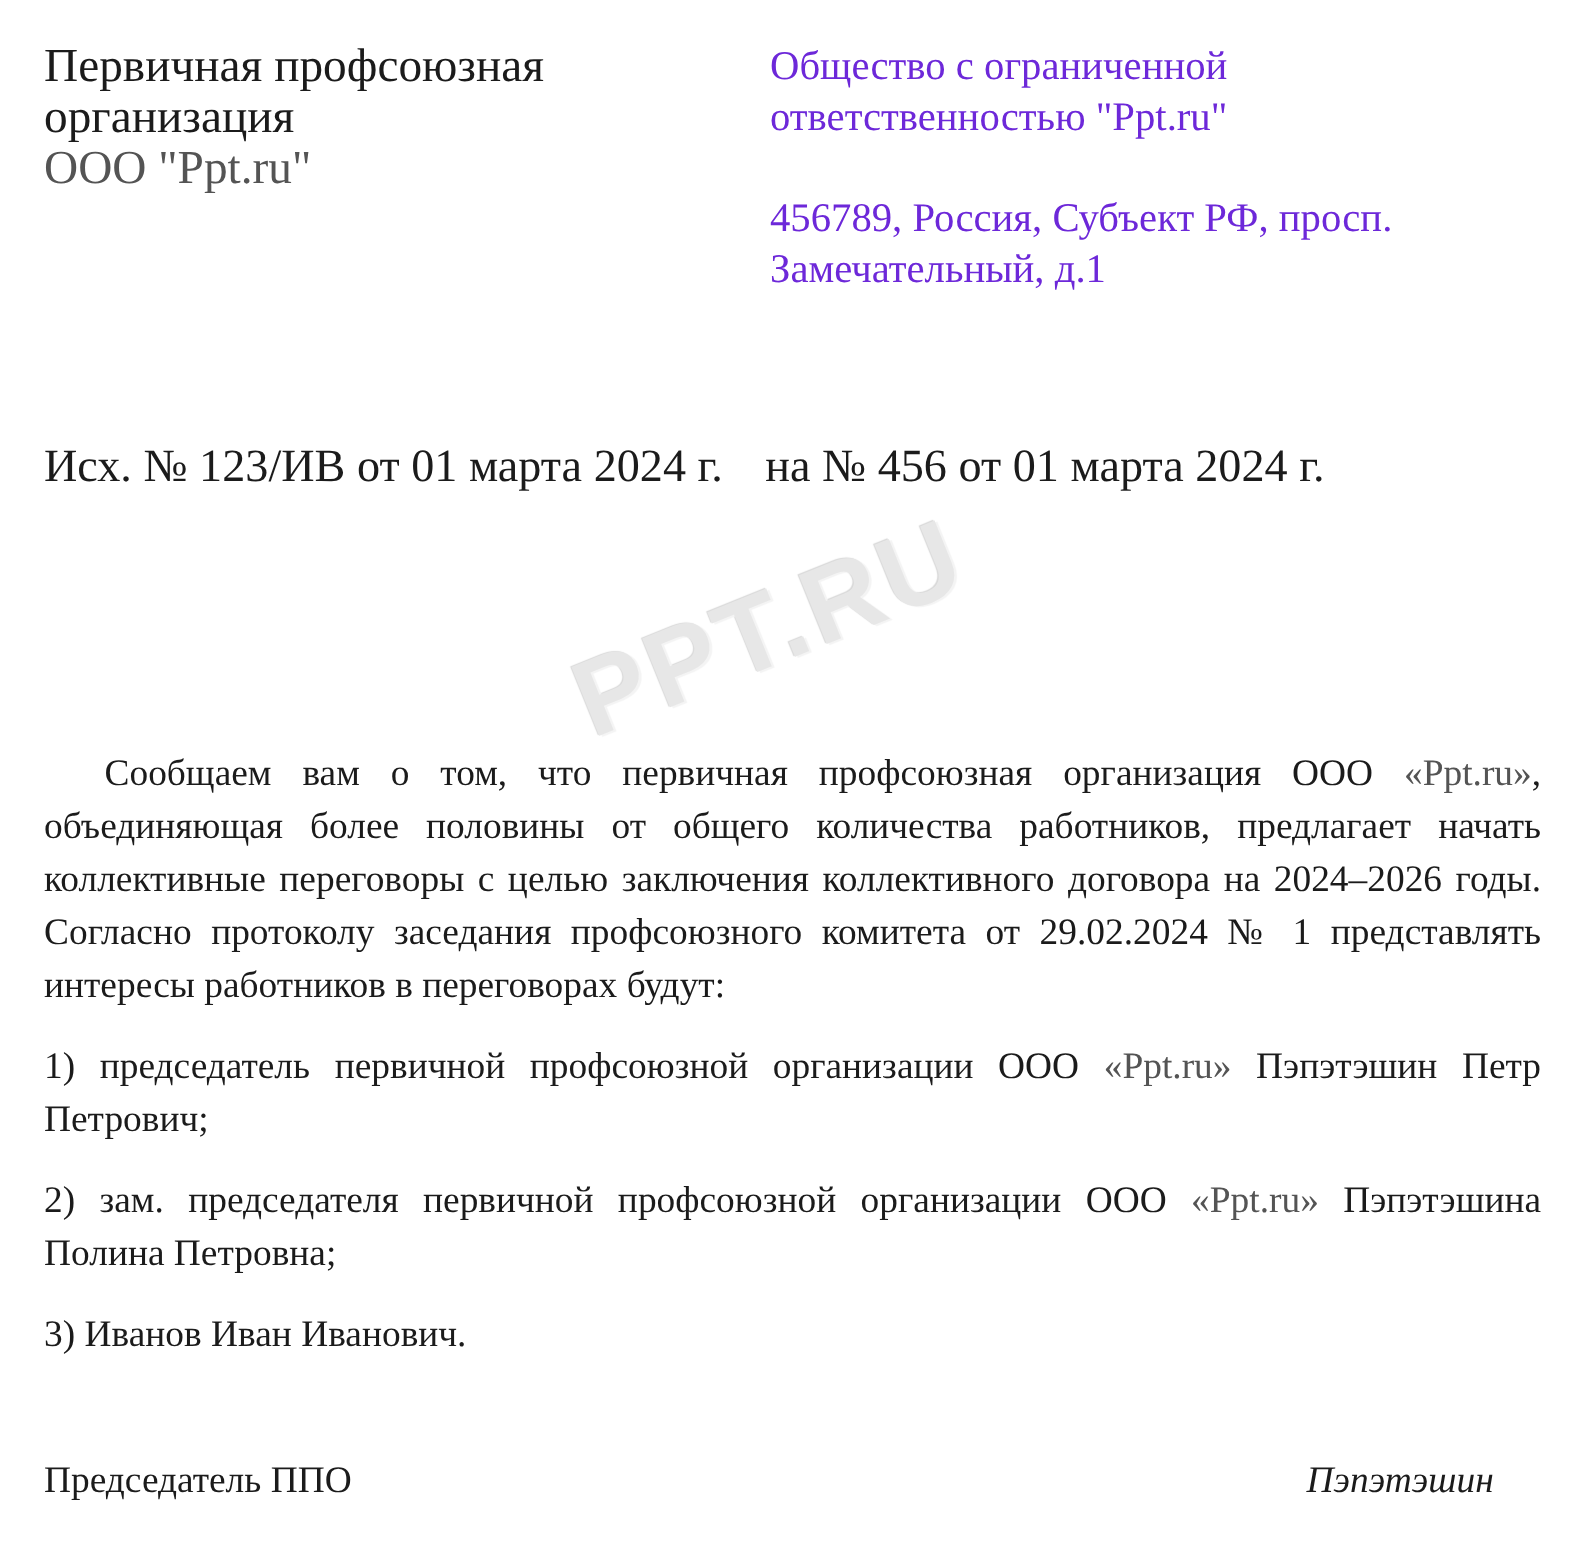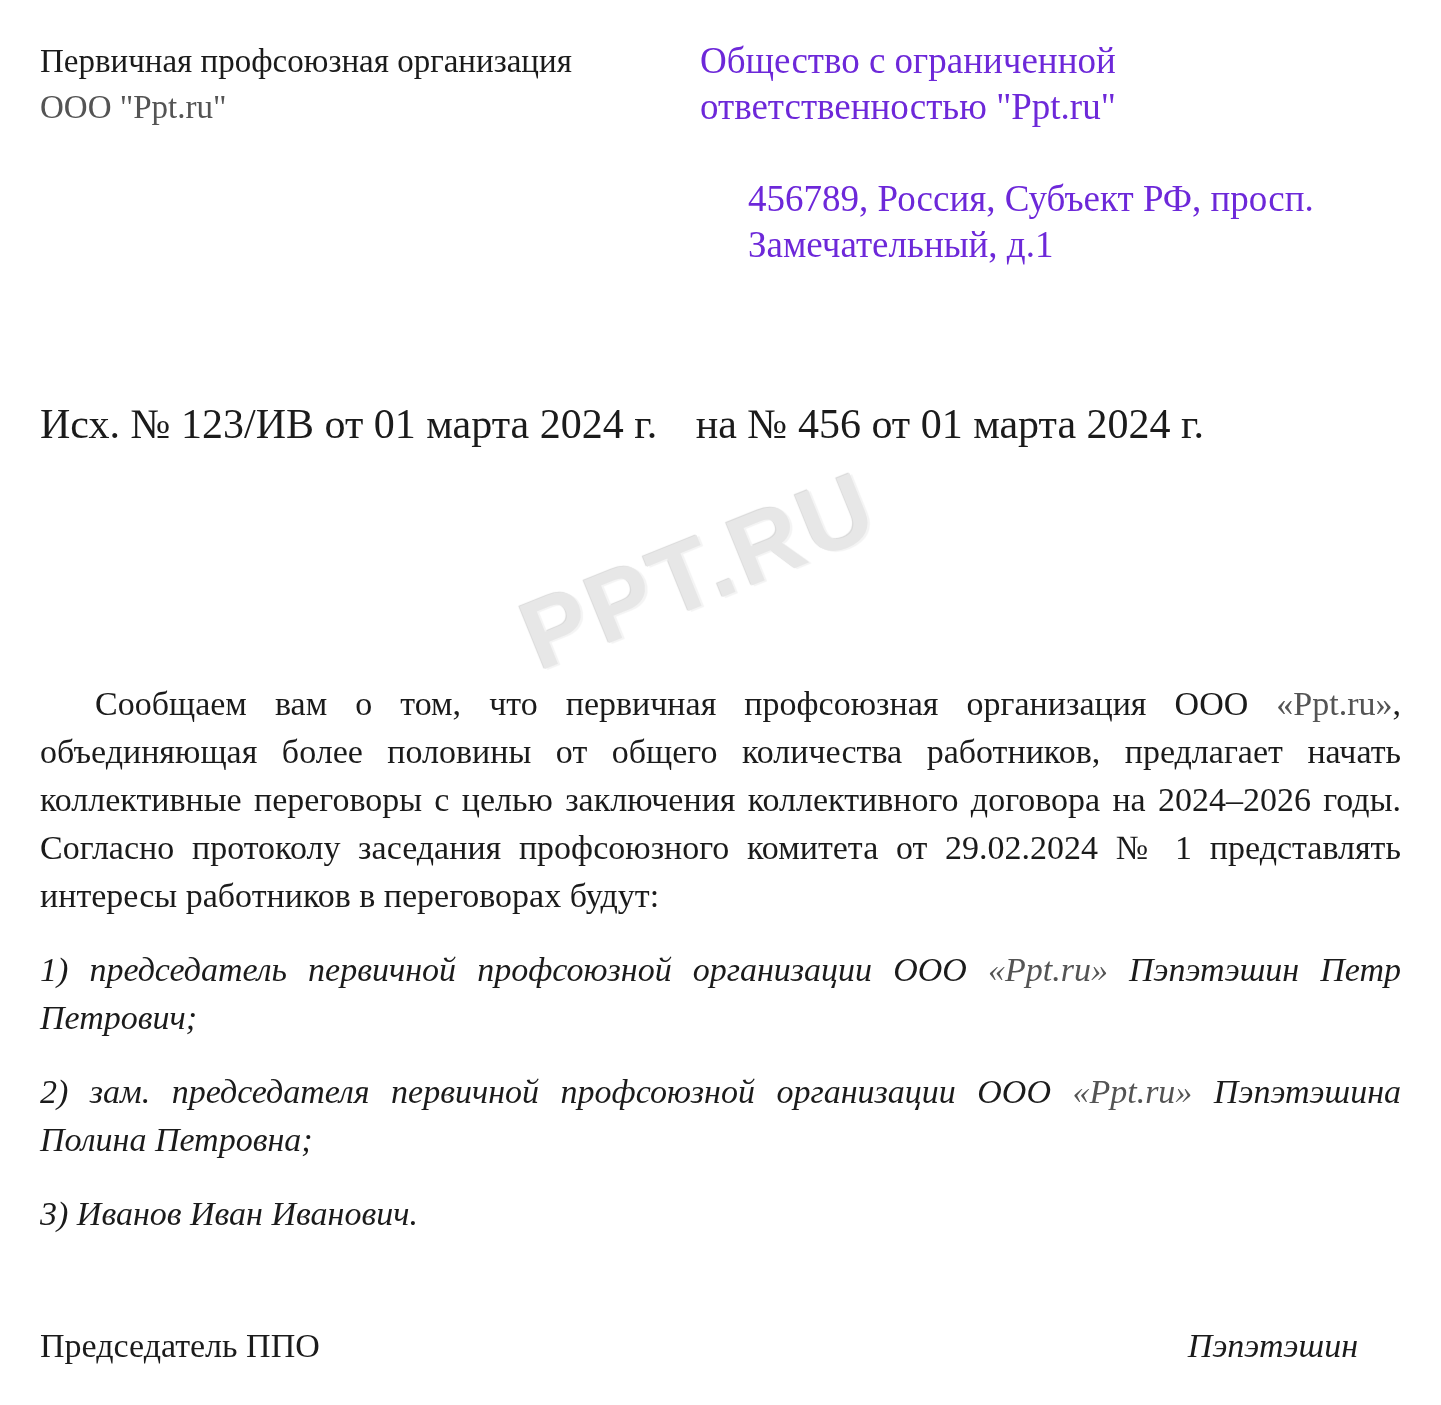--- a/index.html
+++ b/index.html
@@ -24,7 +24,7 @@
     left: 40px;
     top: 38px;
     width: 660px;
-    font-size: 33px;
+    font-size: 43px;
     line-height: 46px;
     font-family: Liberation Serif, serif;
   }

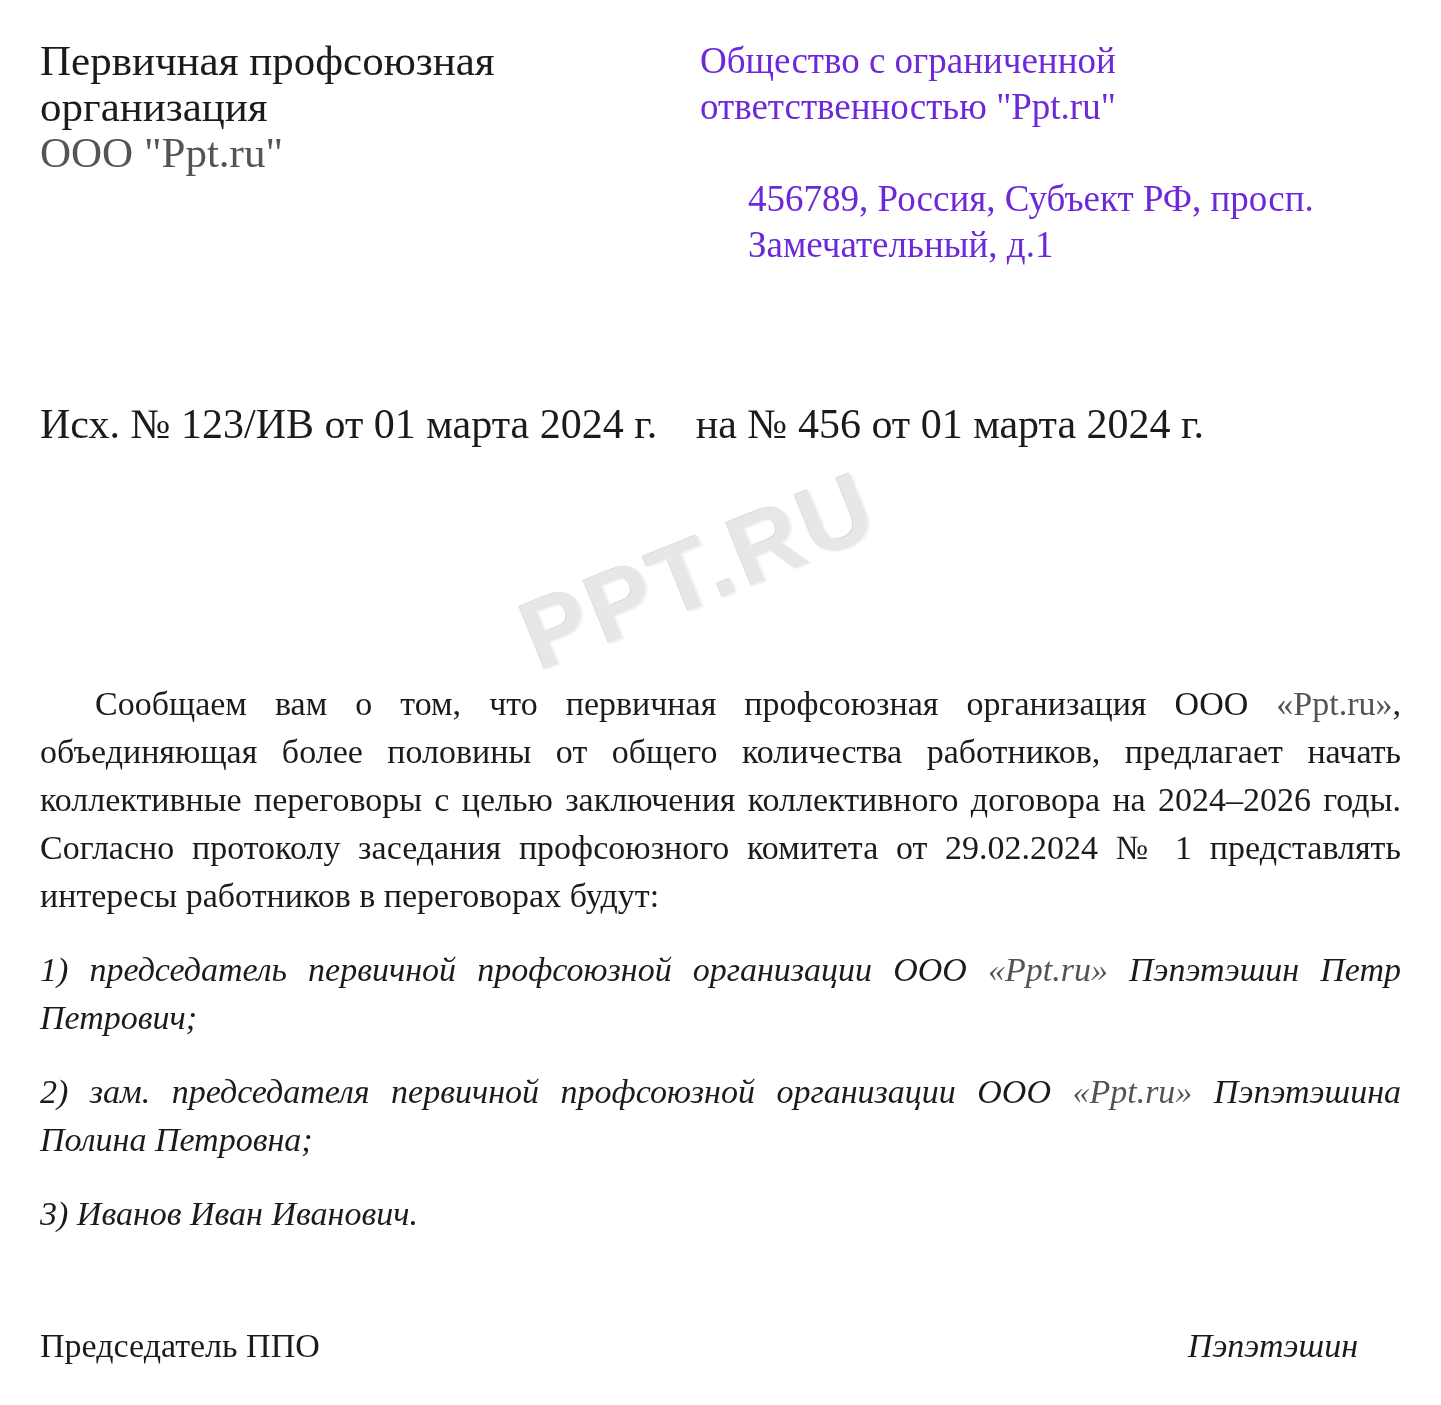--- a/index.html
+++ b/index.html
@@ -39,7 +39,6 @@
   }
   .header-right .address-block {
     margin-top: 46px;
-    margin-left: 48px;
   }
 
   

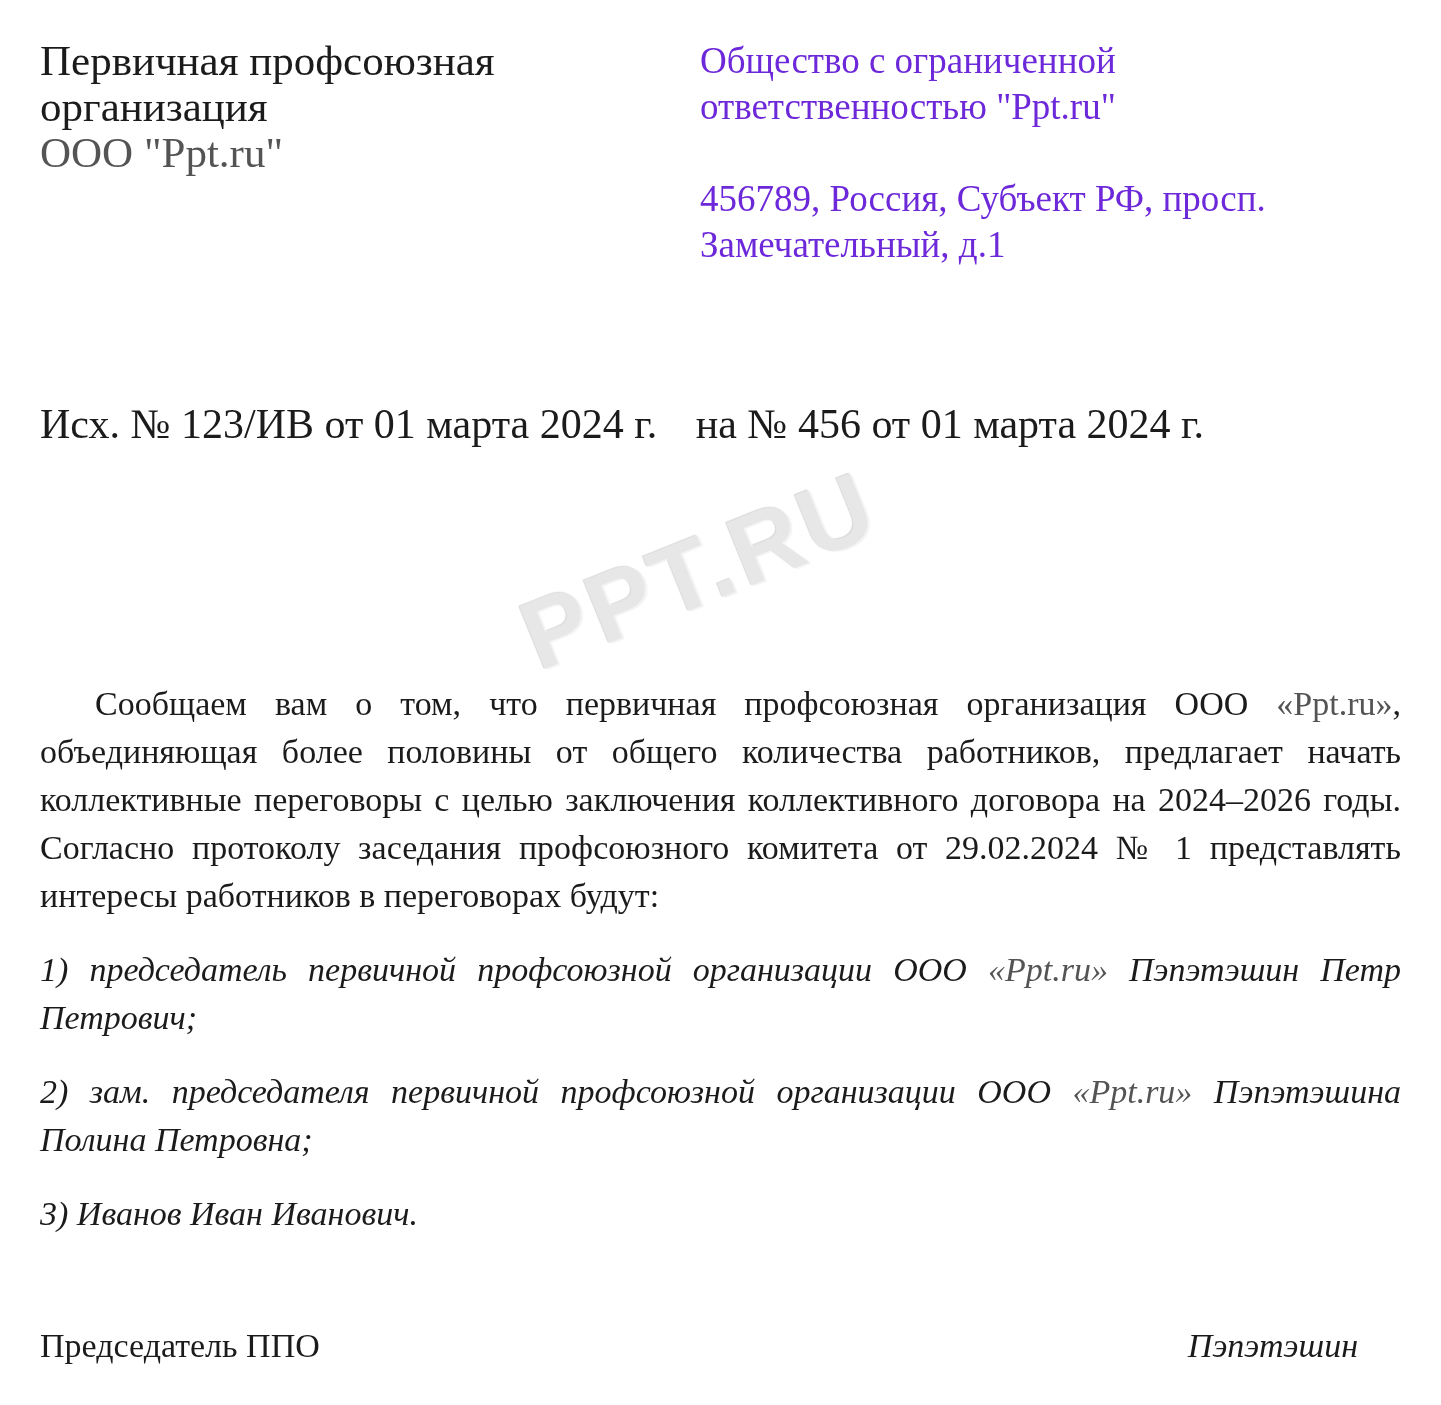--- a/index.html
+++ b/index.html
@@ -91,7 +91,6 @@
   }
   .body-text .list-item {
     margin-top: 26px;
-    font-style: italic;
   }
 
   

